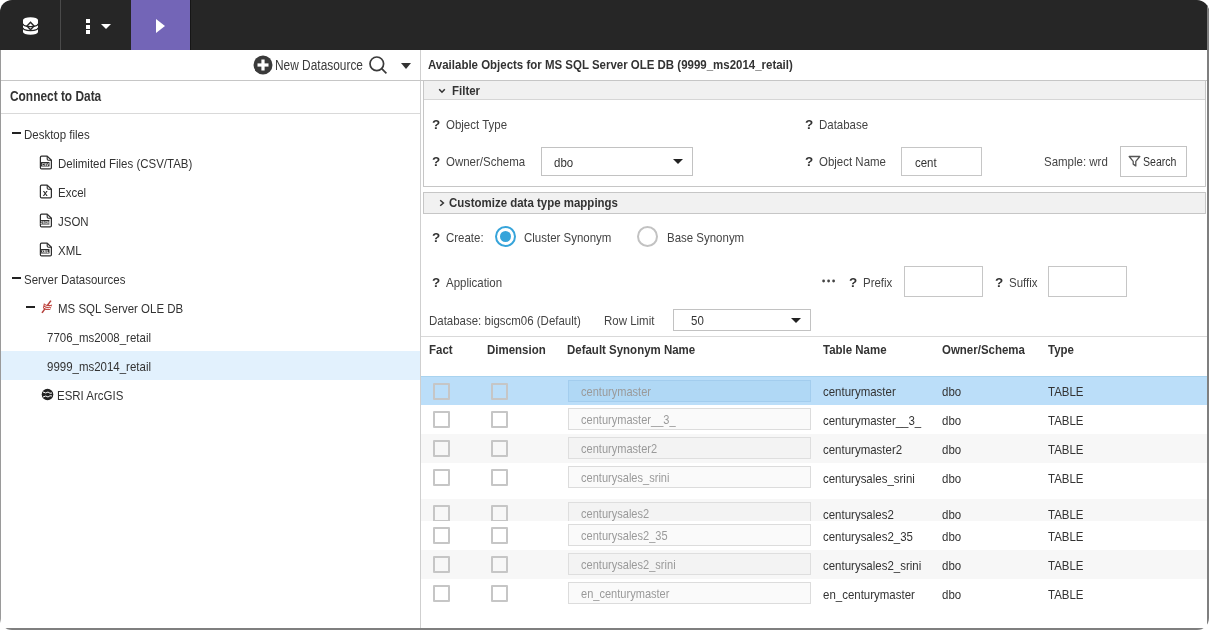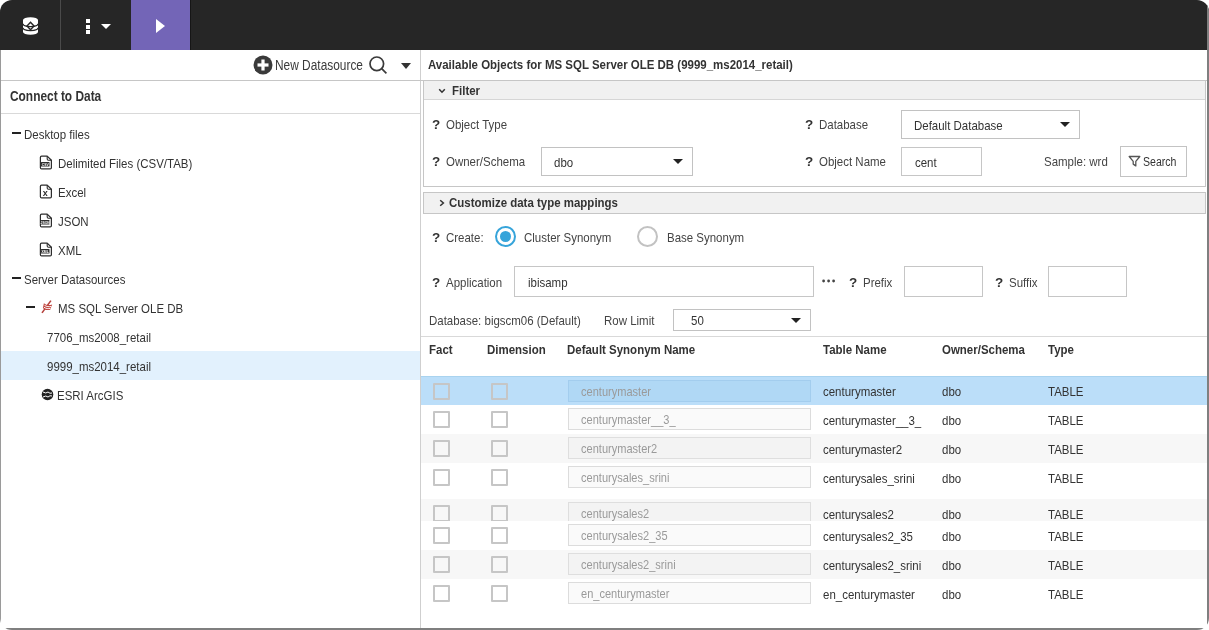--- a/index.html
+++ b/index.html
@@ -140,10 +140,6 @@
   <div class="abs lbl" style="left:446px;top:117px;">Object Type</div>
   <div class="abs q" style="left:805px;top:117px;">?</div>
   <div class="abs lbl" style="left:819px;top:117px;">Database</div>
-  <div class="sel" style="left:901px;top:110px;width:179px;height:29px;">
-      <span class="txt">Default Database</span>
-      <span class="caret" style="right:9px;"></span>
-    </div>
 
   <div class="abs q" style="left:432px;top:154px;">?</div>
   <div class="abs lbl" style="left:446px;top:154px;">Owner/Schema</div>

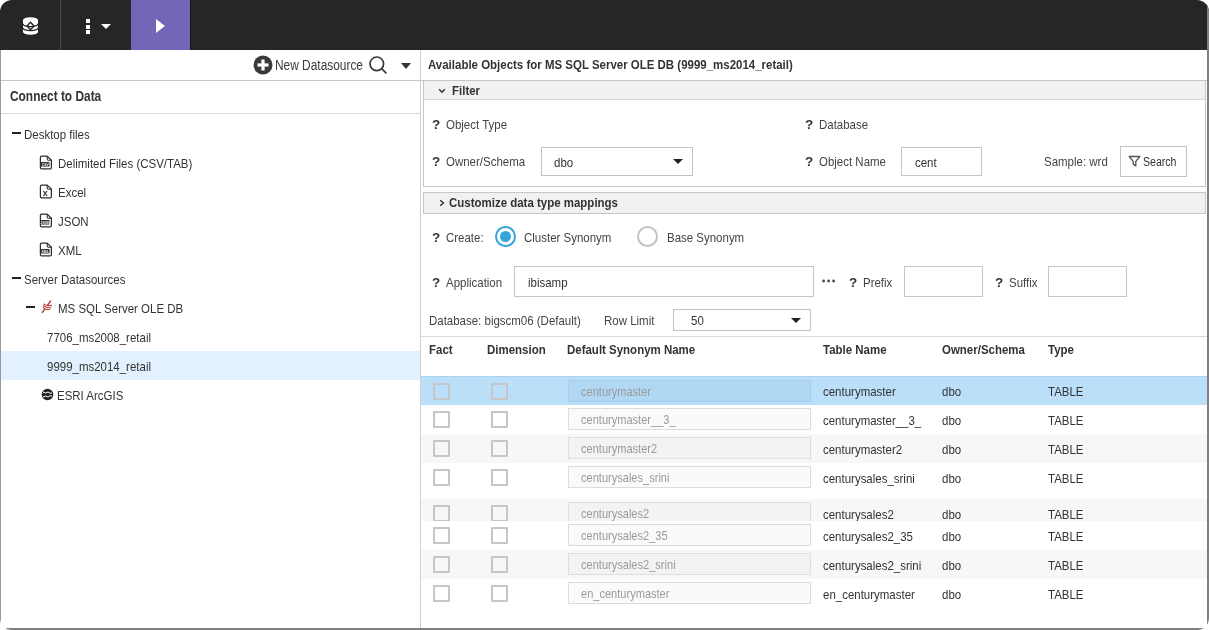--- a/index.html
+++ b/index.html
@@ -176,9 +176,6 @@
 
   <div class="abs q" style="left:432px;top:275px;">?</div>
   <div class="abs lbl" style="left:446px;top:275px;">Application</div>
-  <div class="inp" style="left:514px;top:266px;width:300px;height:31px;">
-      <span style="position:absolute;left:13px;top:50%;transform:translateY(-50%) scaleX(0.85);transform-origin:0 50%;font-size:13.5px;color:#333;">ibisamp</span>
-    </div>
   <svg class="abs" style="left:821px;top:277px;" width="16" height="8" viewBox="0 0 16 8">
       <circle cx="2.6" cy="4" r="1.4" fill="#444"></circle>
       <circle cx="7.6" cy="4" r="1.4" fill="#444"></circle>

